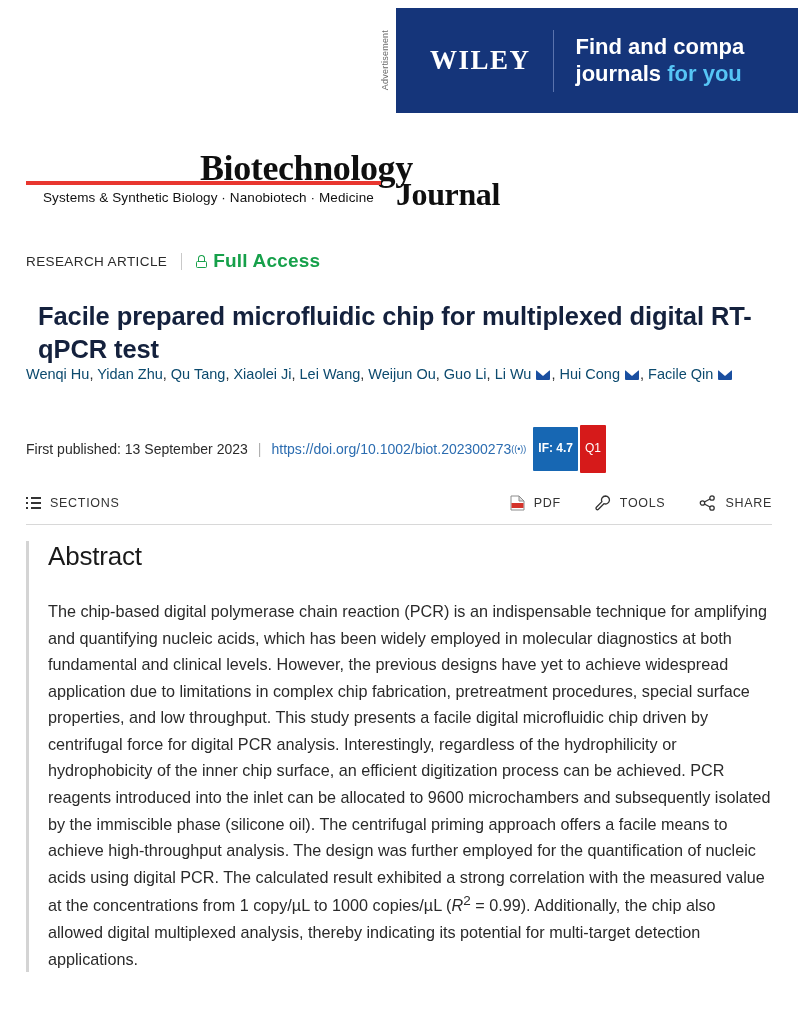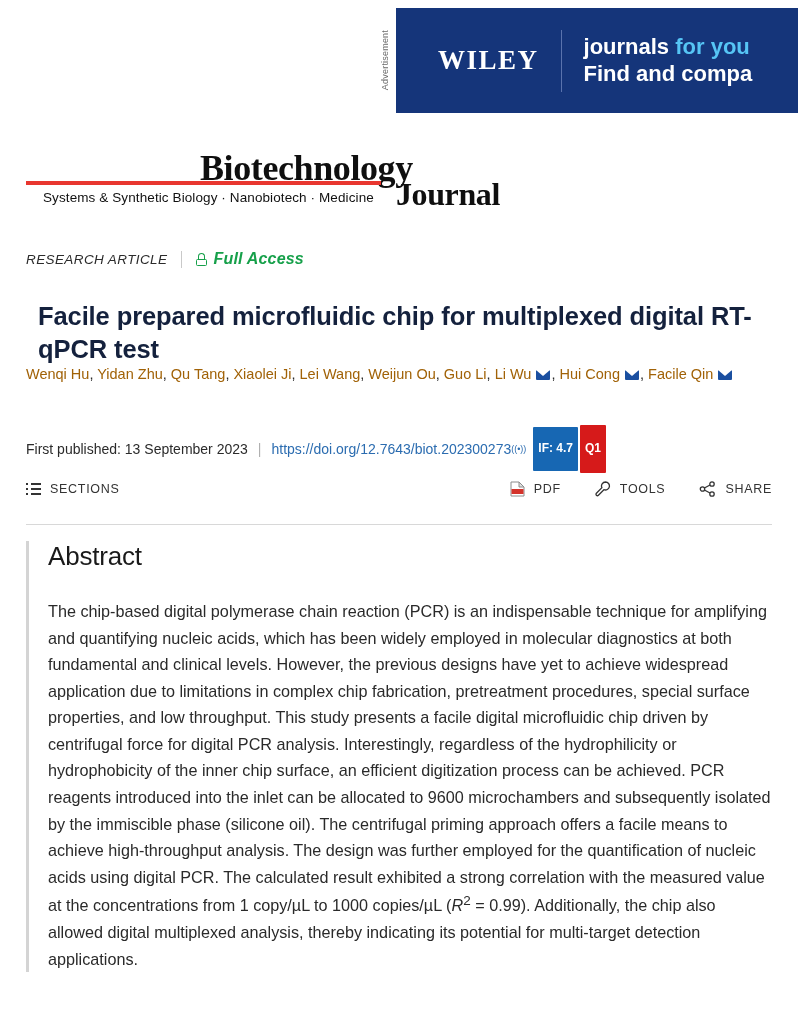--- a/index.html
+++ b/index.html
@@ -58,7 +58,6 @@
     font-weight: 700;
     letter-spacing: 1.5px;
     white-space: nowrap;
-    margin-left: 8px;
   }
   .ad-divider {
     width: 1px;

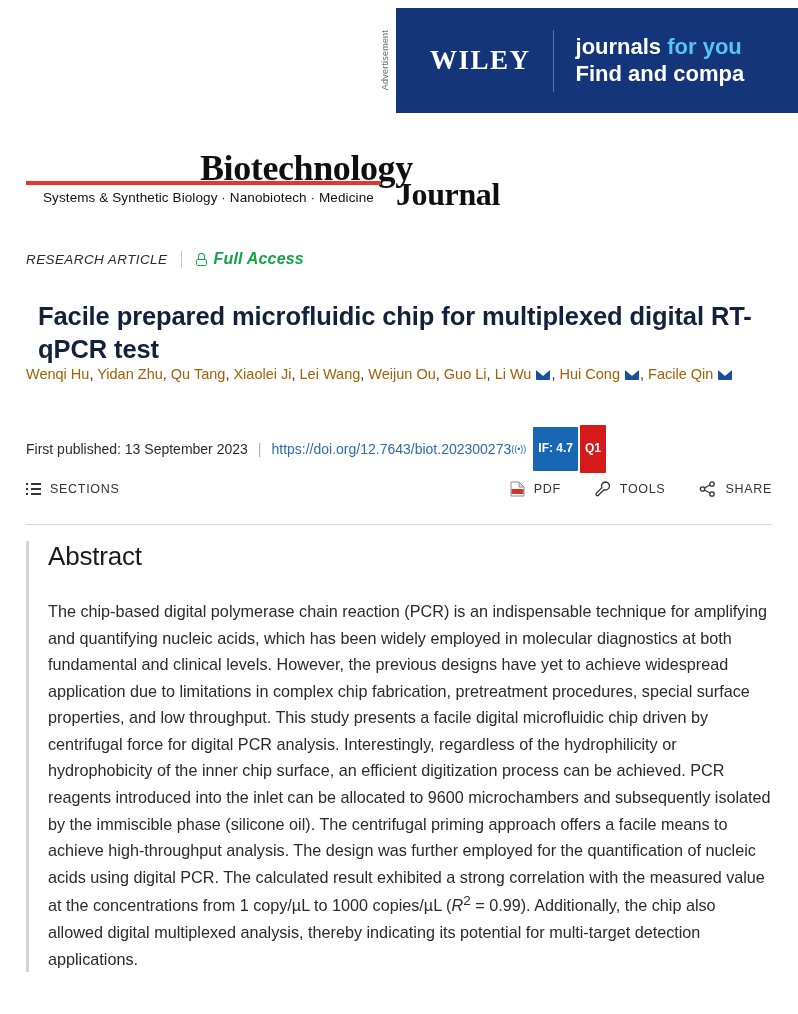--- a/index.html
+++ b/index.html
@@ -353,8 +353,8 @@
       <div class="ad-wiley">WILEY</div>
       <div class="ad-divider"></div>
       <div class="ad-text">
+        <div>Find and compa</div>
         <div><span>journals </span><span class="hl">for you</span></div>
-        <div>Find and compa</div>
       </div>
     </div>
   </div>

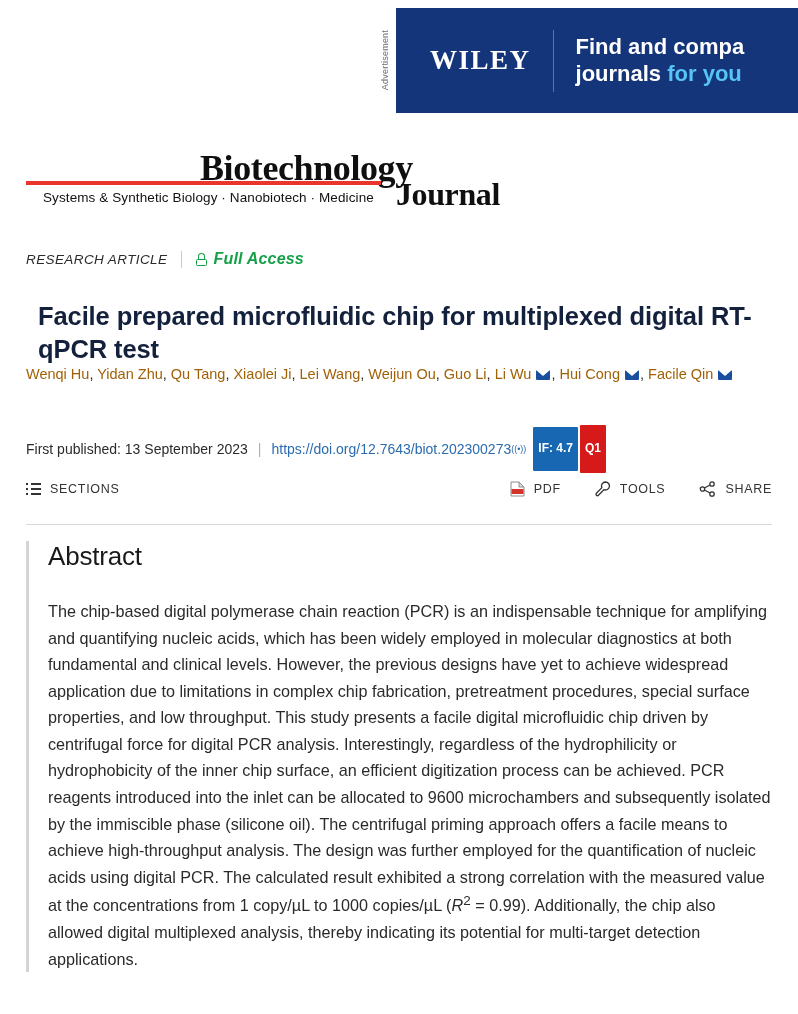--- a/index.html
+++ b/index.html
@@ -132,7 +132,7 @@
     color: #2b2b2b;
     letter-spacing: 0.4px;
   }
-  .meta-type { text-transform: uppercase; font-style: italic; }
+  .meta-type { text-transform: uppercase; }
   .meta-sep {
     width: 1px;
     height: 17px;

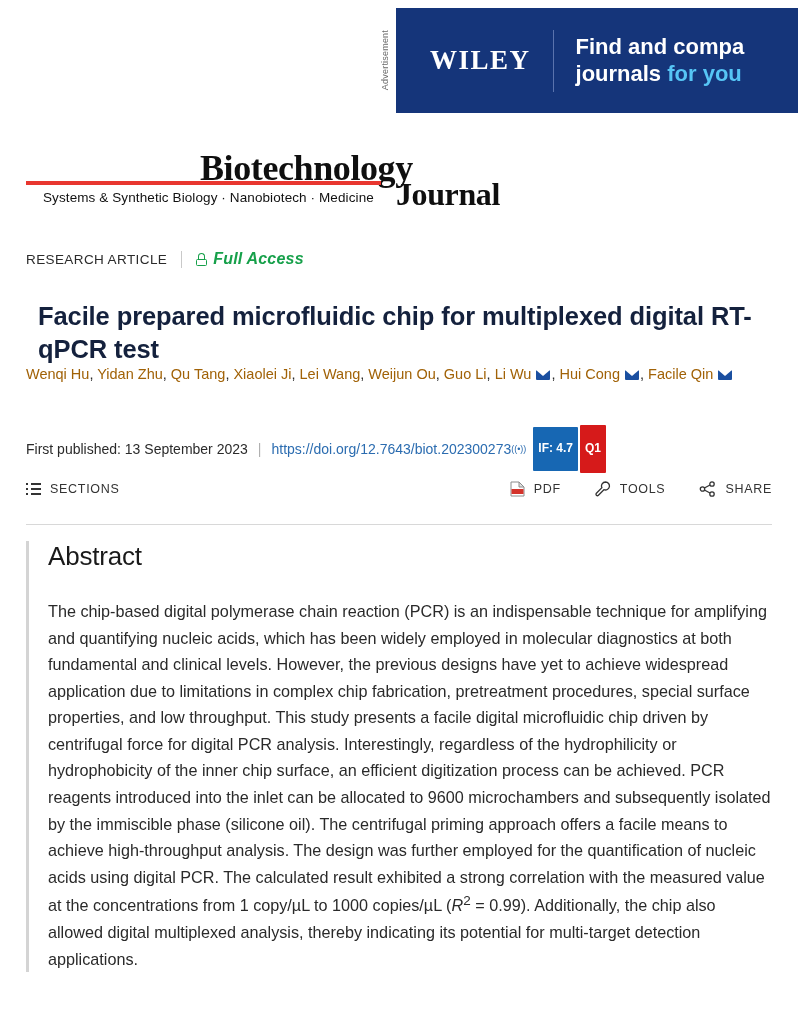--- a/index.html
+++ b/index.html
@@ -168,9 +168,8 @@
   .full-access {
     color: #16a04a;
     font-weight: 700;
-    font-size: 16px;
+    font-size: 19px;
     letter-spacing: 0.2px;
-    font-style: italic;
   }
 
   

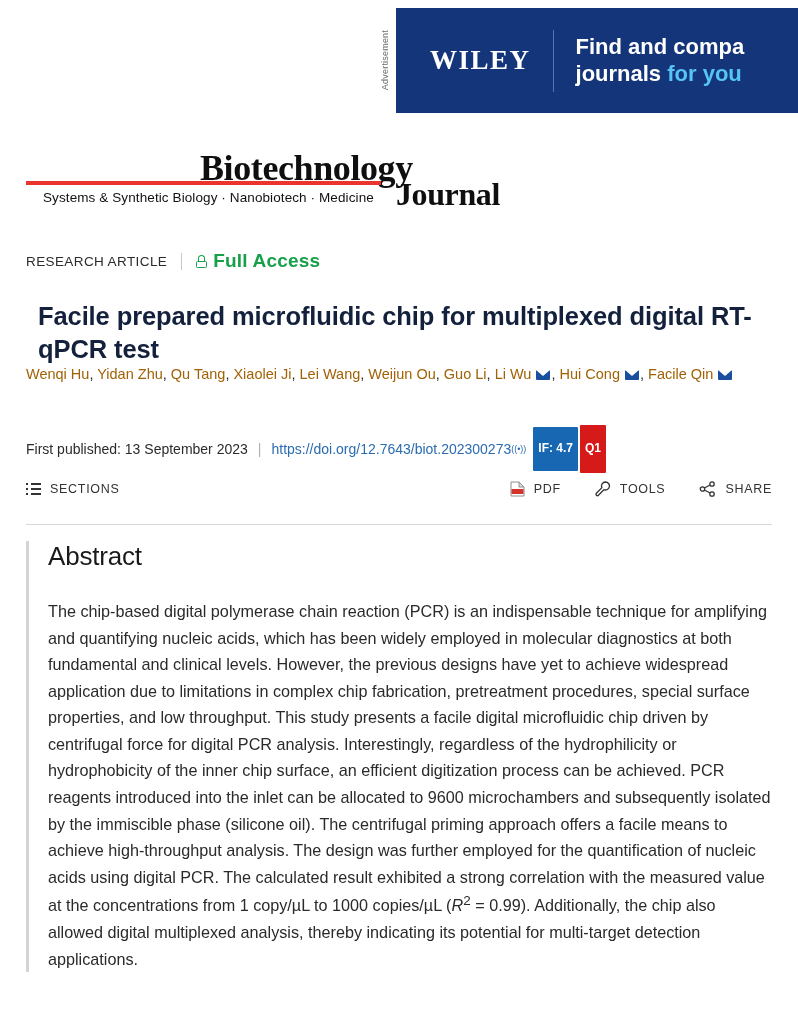--- a/index.html
+++ b/index.html
@@ -197,7 +197,7 @@
     color: #2b2b2b;
   }
   .authors a {
-    color: #a16207;
+    color: #0c4a6e;
     text-decoration: none;
   }
   .mail-icon {

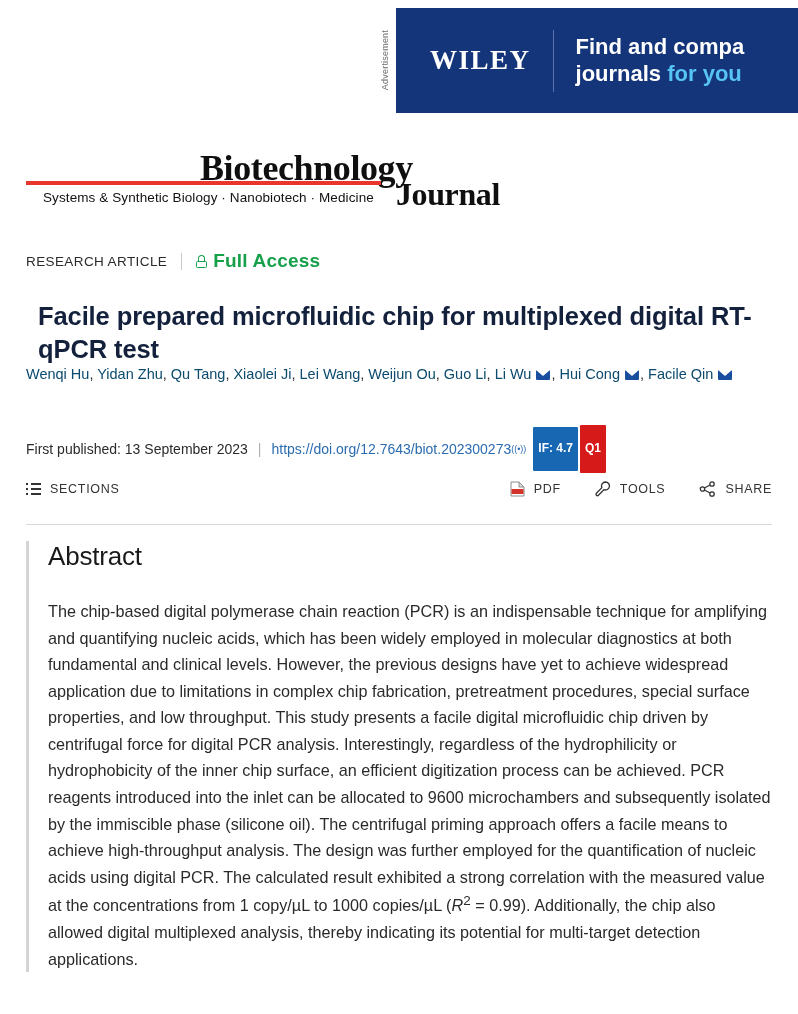--- a/index.html
+++ b/index.html
@@ -384,7 +384,7 @@
   <div class="pub-line">
     <span>First published:</span>&nbsp;<span>13 September 2023</span>
     <span class="pipe">|</span>
-    <a class="doi" href="#">https://doi.org/12.7643/biot.202300273</a><span class="sup-audio">((•))</span>
+    <a class="doi" href="#">https://doi.org/10.1002/biot.202300273</a><span class="sup-audio">((•))</span>
     <span class="badge-if">IF: 4.7</span>
     <span class="badge-q1">Q1</span>
   </div>

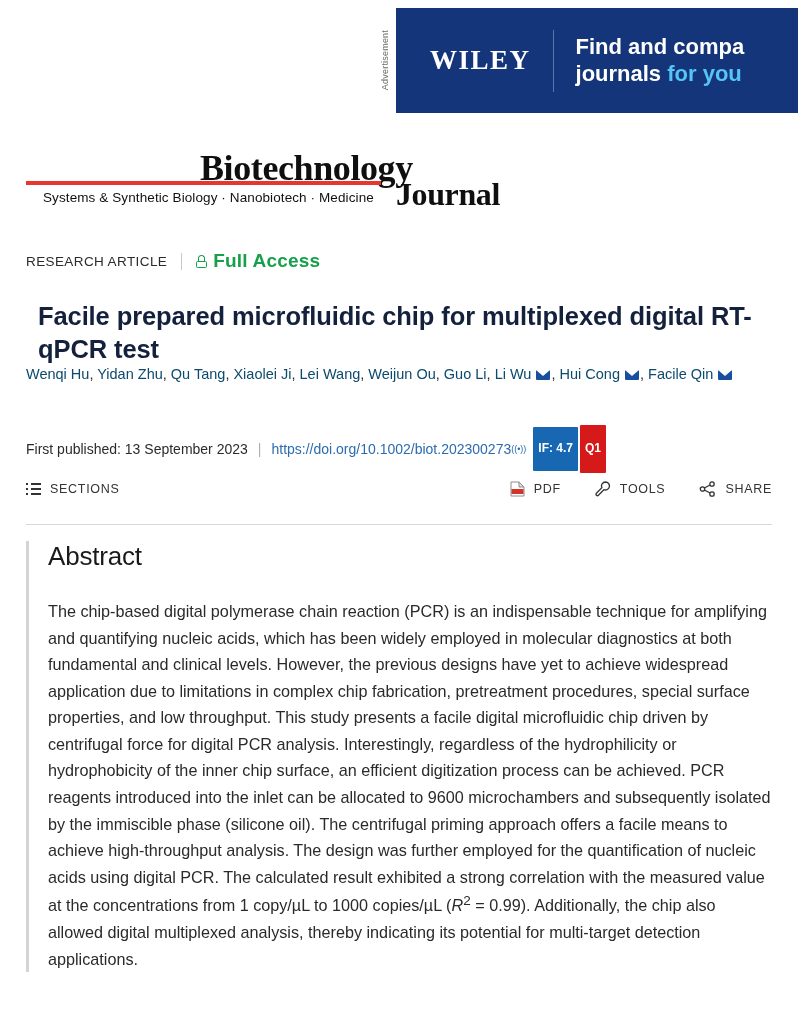--- a/index.html
+++ b/index.html
@@ -257,7 +257,7 @@
     background: #d61a1a;
     color: #ffffff;
     font-size: 12px;
-    font-weight: 700;
+    font-weight: 400;
     padding: 16px 5px;
     margin-left: 2px;
     border-radius: 1px;

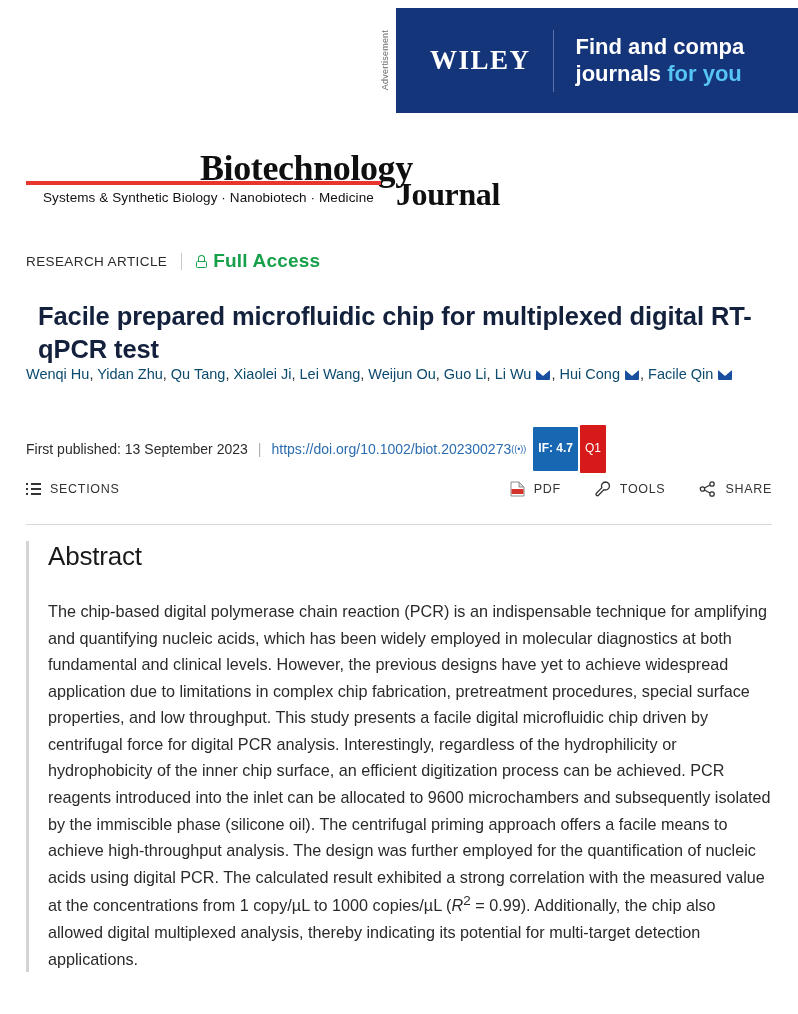--- a/index.html
+++ b/index.html
@@ -267,7 +267,7 @@
   
   .toolbar {
     position: absolute;
-    top: 466px;
+    top: 480px;
     left: 26px;
     width: 746px;
     height: 46px;

